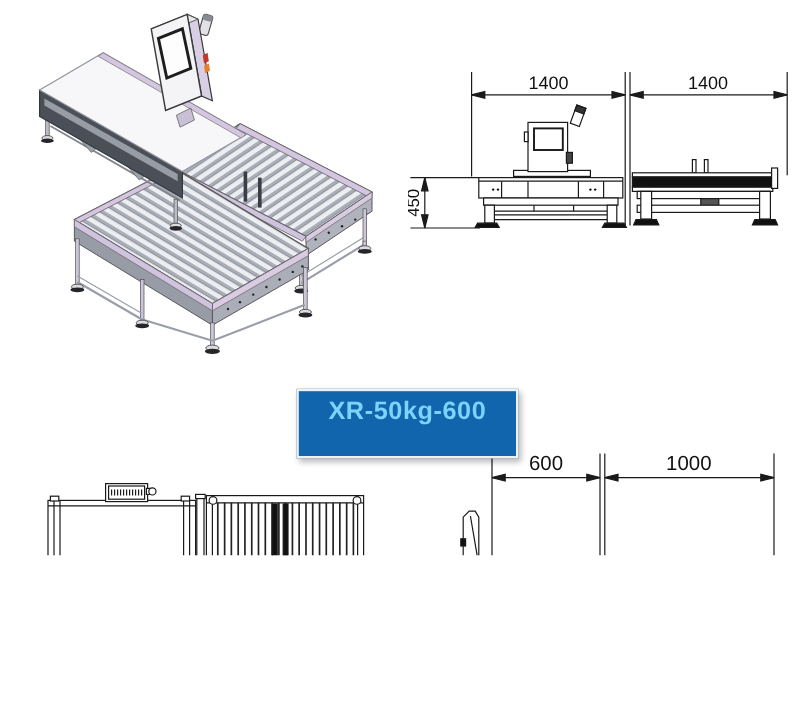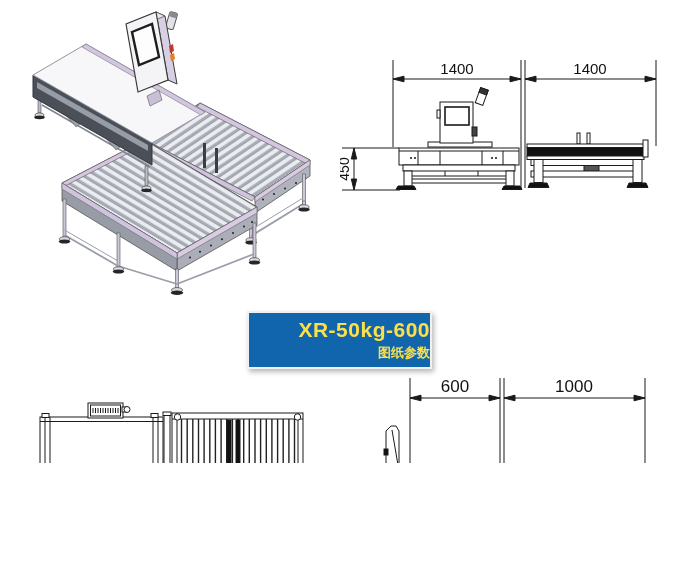--- a/index.html
+++ b/index.html
@@ -7,9 +7,9 @@
          font-family:"Liberation Sans",sans-serif;}
   .view{position:absolute;}
   svg text{font-family:"Liberation Sans",sans-serif;fill:#111;stroke:none;}
-  .model-label{position:absolute;left:247px;top:311px;width:181px;height:54px;
+  .model-label{position:absolute;left:247px;top:324px;width:181px;height:54px;
     background:#1165ad;border:2px solid #f0f0f0;box-shadow:2px 3px 5px rgba(0,0,0,.28);
-    color:#fde047;text-align:right;z-index:5;}
+    color:#7dd3fc;text-align:center;z-index:5;}
   .model-label .title{font-size:21px;font-weight:bold;margin-top:5px;letter-spacing:.5px;}
   .model-label .subtitle{font-size:13px;font-weight:bold;margin-top:2px;}
 </style>

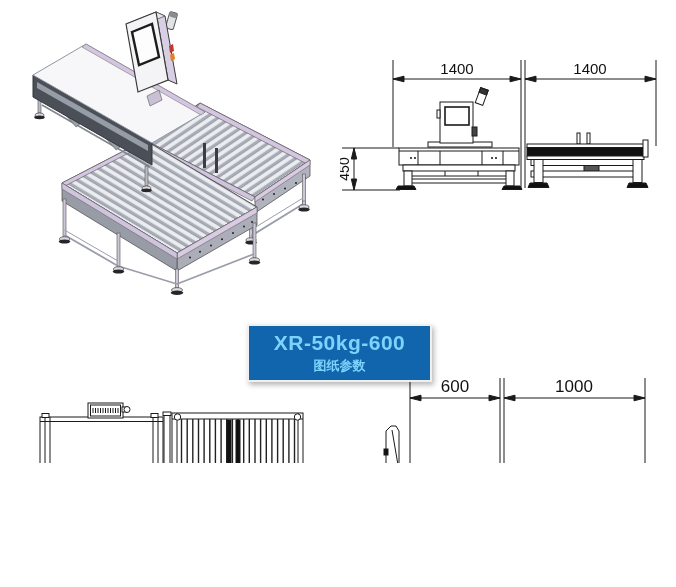--- a/index.html
+++ b/index.html
@@ -195,7 +195,6 @@
 
   <div class="model-label">
     <div class="title">XR-50kg-600</div>
-    <div class="subtitle">图纸参数</div>
   </div>
 
   <svg class="view" style="left:10px;top:395px" width="310" height="192" viewBox="10 395 310 192">

